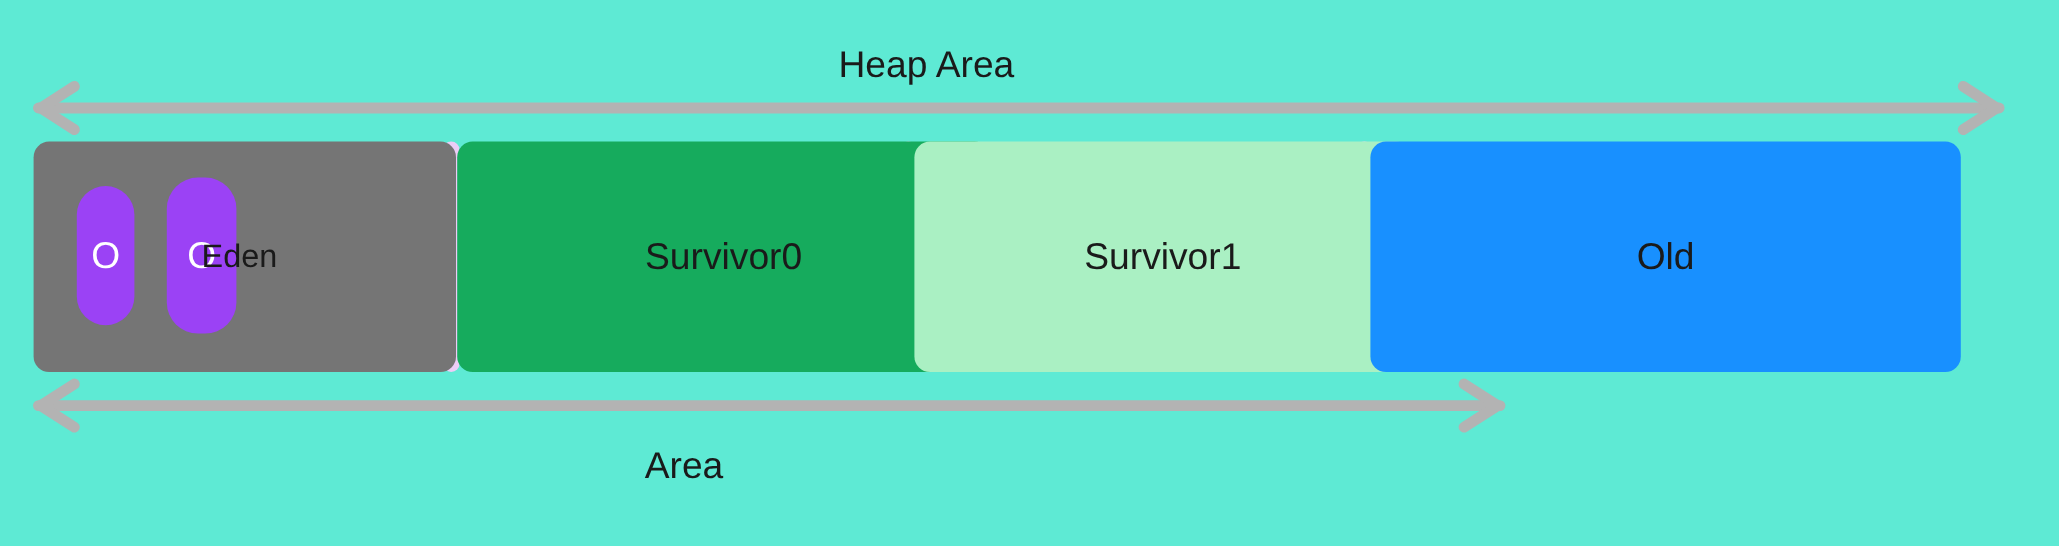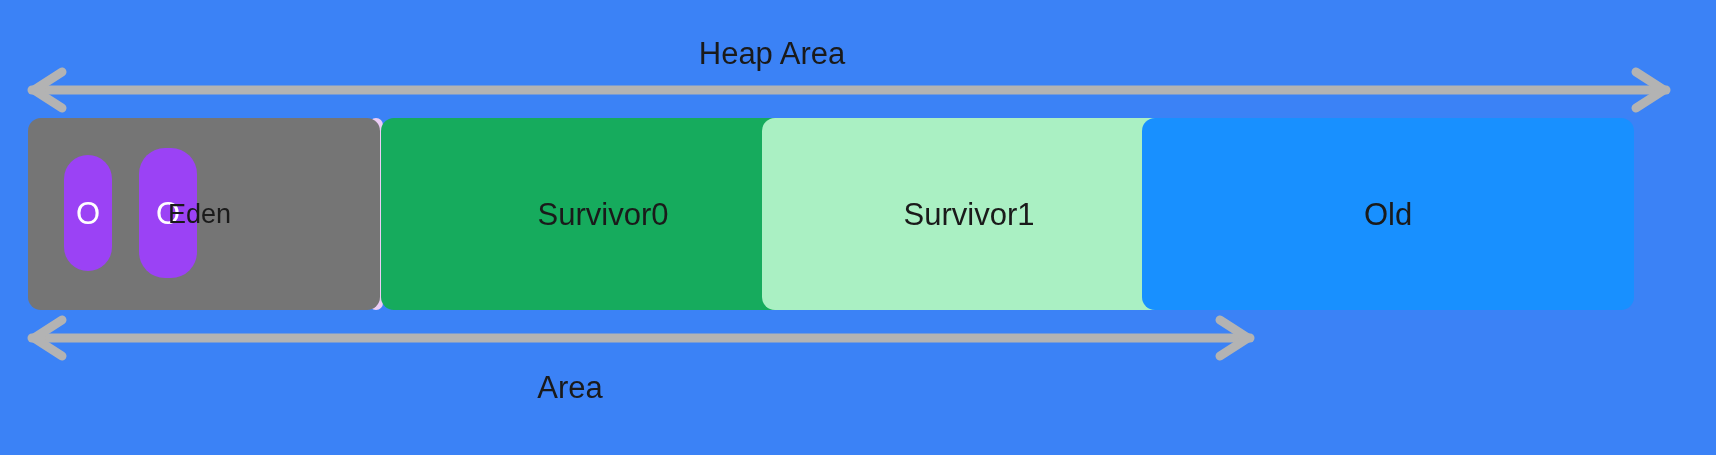--- a/index.html
+++ b/index.html
@@ -13,7 +13,7 @@
     position:relative;
     width:1716px;
     height:455px;
-    background:#3b82f6;
+    background:#5eead4;
   }
 
   

